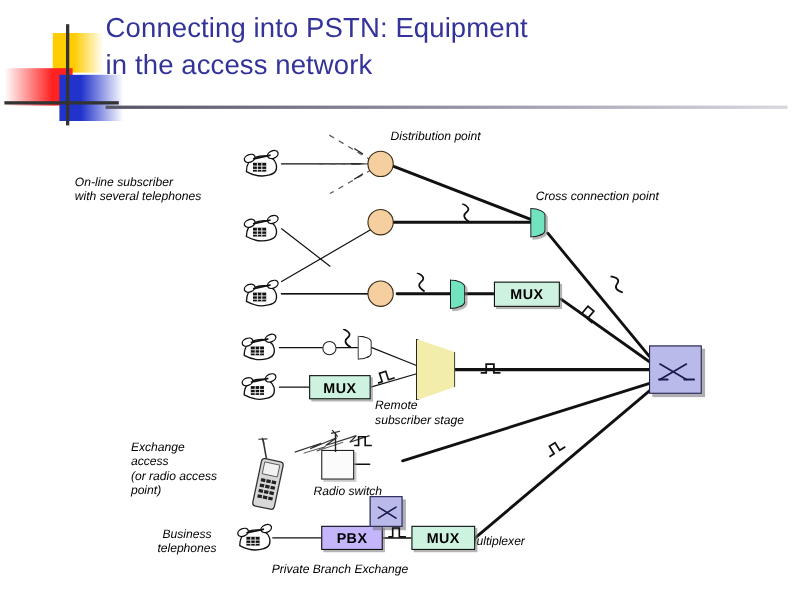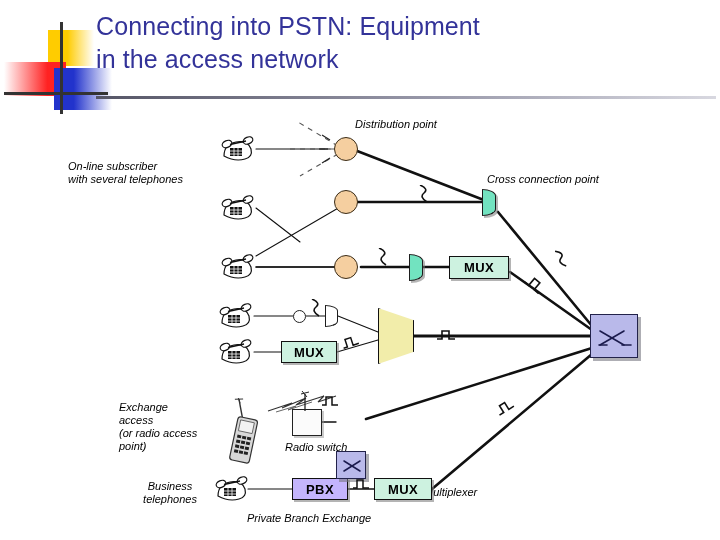--- a/index.html
+++ b/index.html
@@ -265,6 +265,8 @@
   <div class="dlabel" style="left:487px; top:69px; width:160px;">Cross connection point</div>
 
 
+  <div class="dlabel" style="left:341px; top:259px; width:110px;">Remote
+subscriber stage</div>
 
   <div class="dlabel" style="left:119px; top:297px; width:112px;">Exchange
 access

